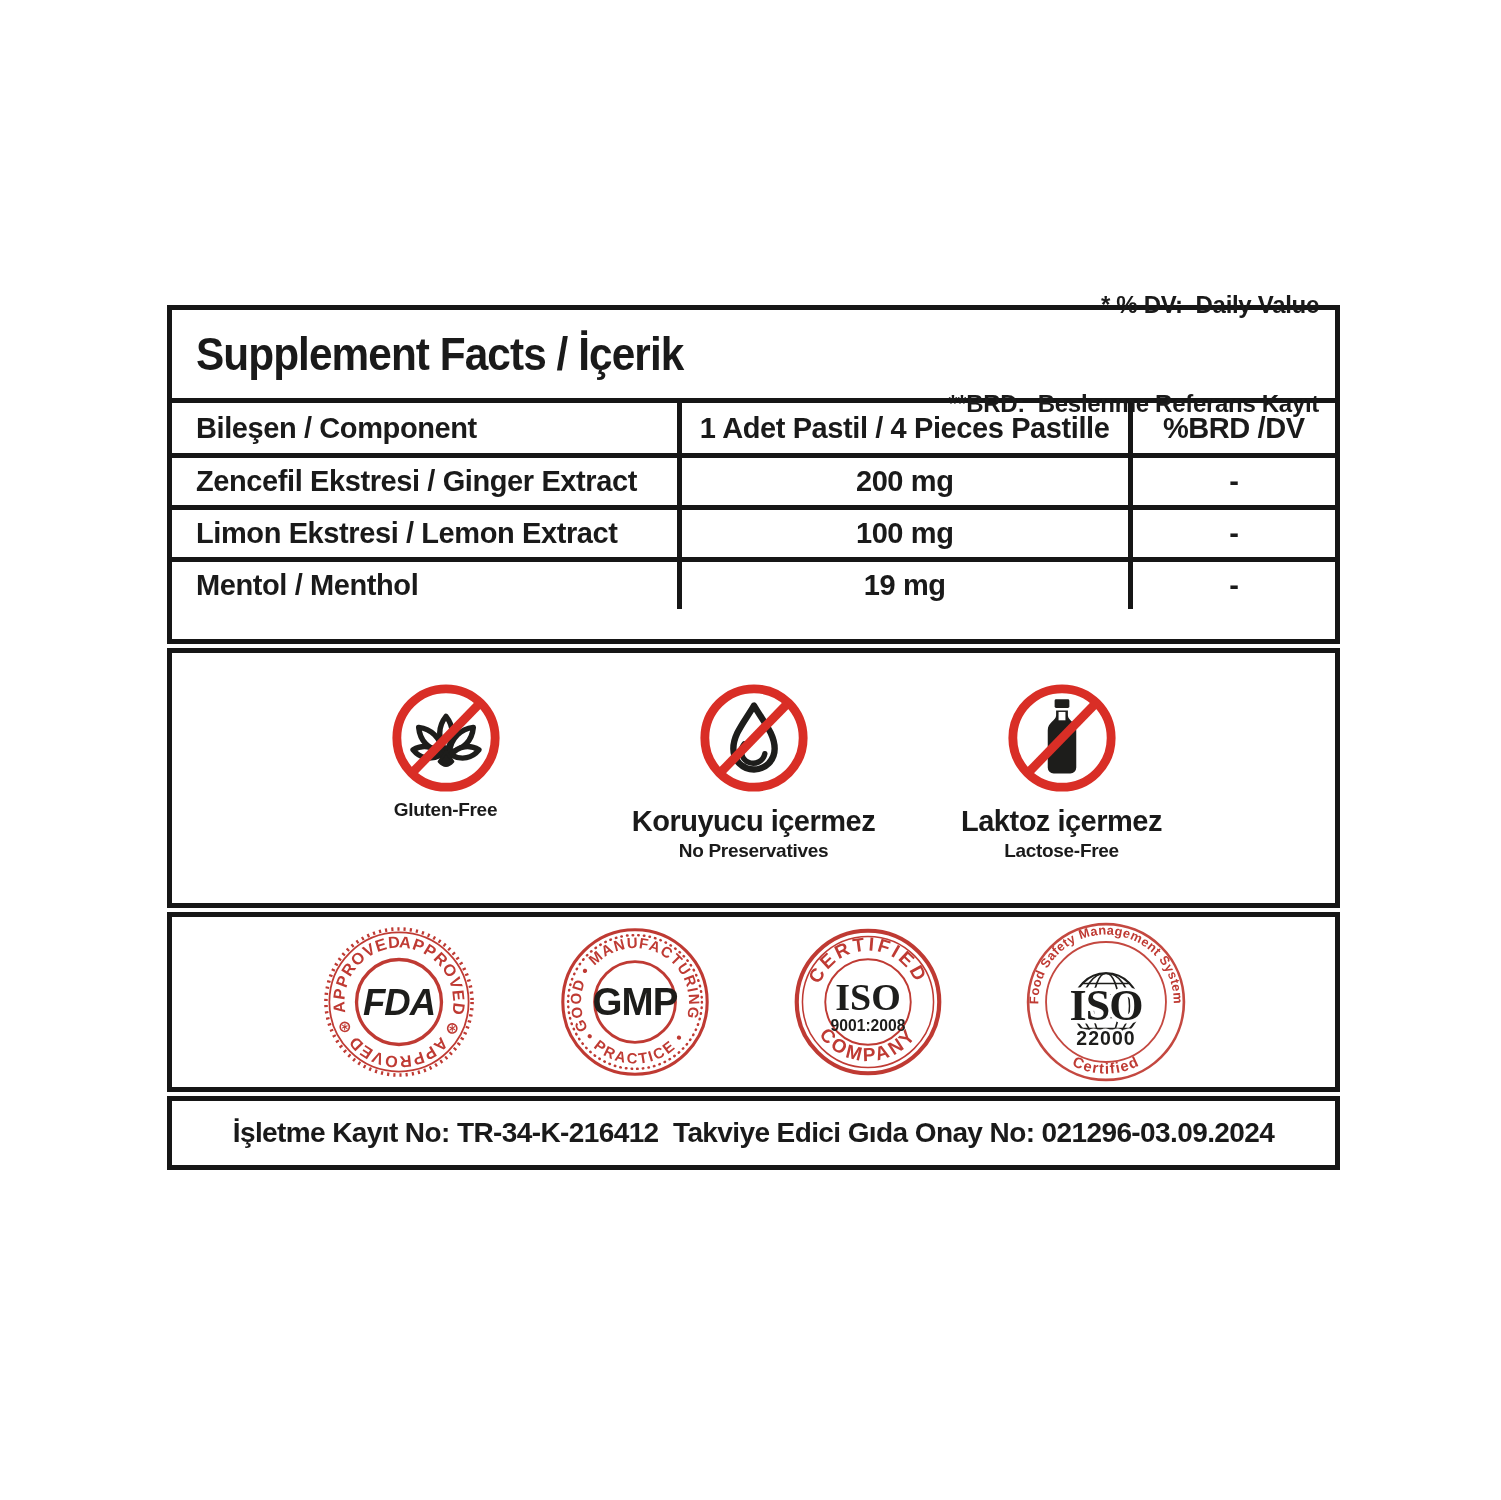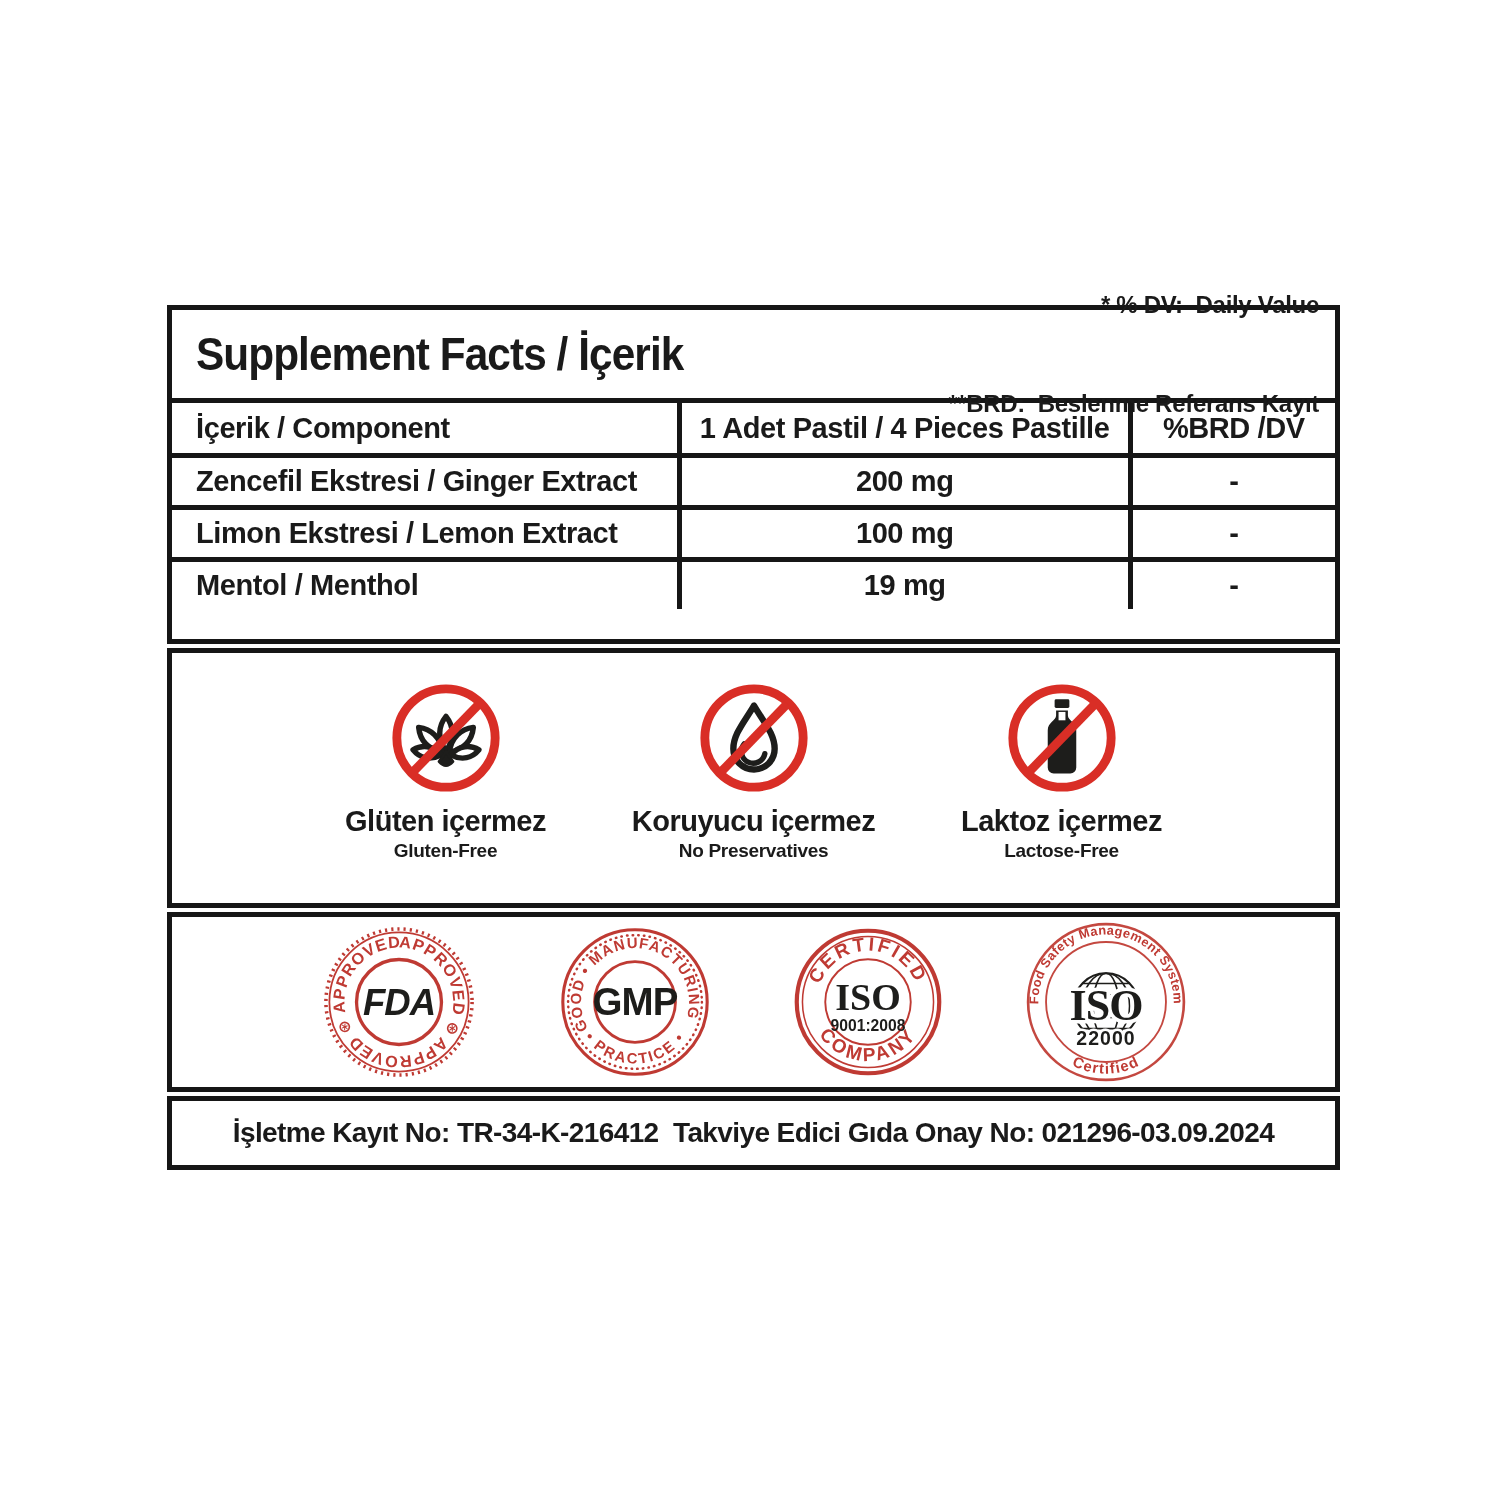--- a/index.html
+++ b/index.html
@@ -68,7 +68,7 @@
       </div>
     </div>
     <div class="trow head">
-      <div class="cell c1">İçerik / Component</div>
+      <div class="cell c1">Bileşen / Component</div>
       <div class="cell c2">1 Adet Pastil / 4 Pieces Pastille</div>
       <div class="cell c3">%BRD /DV</div>
     </div>

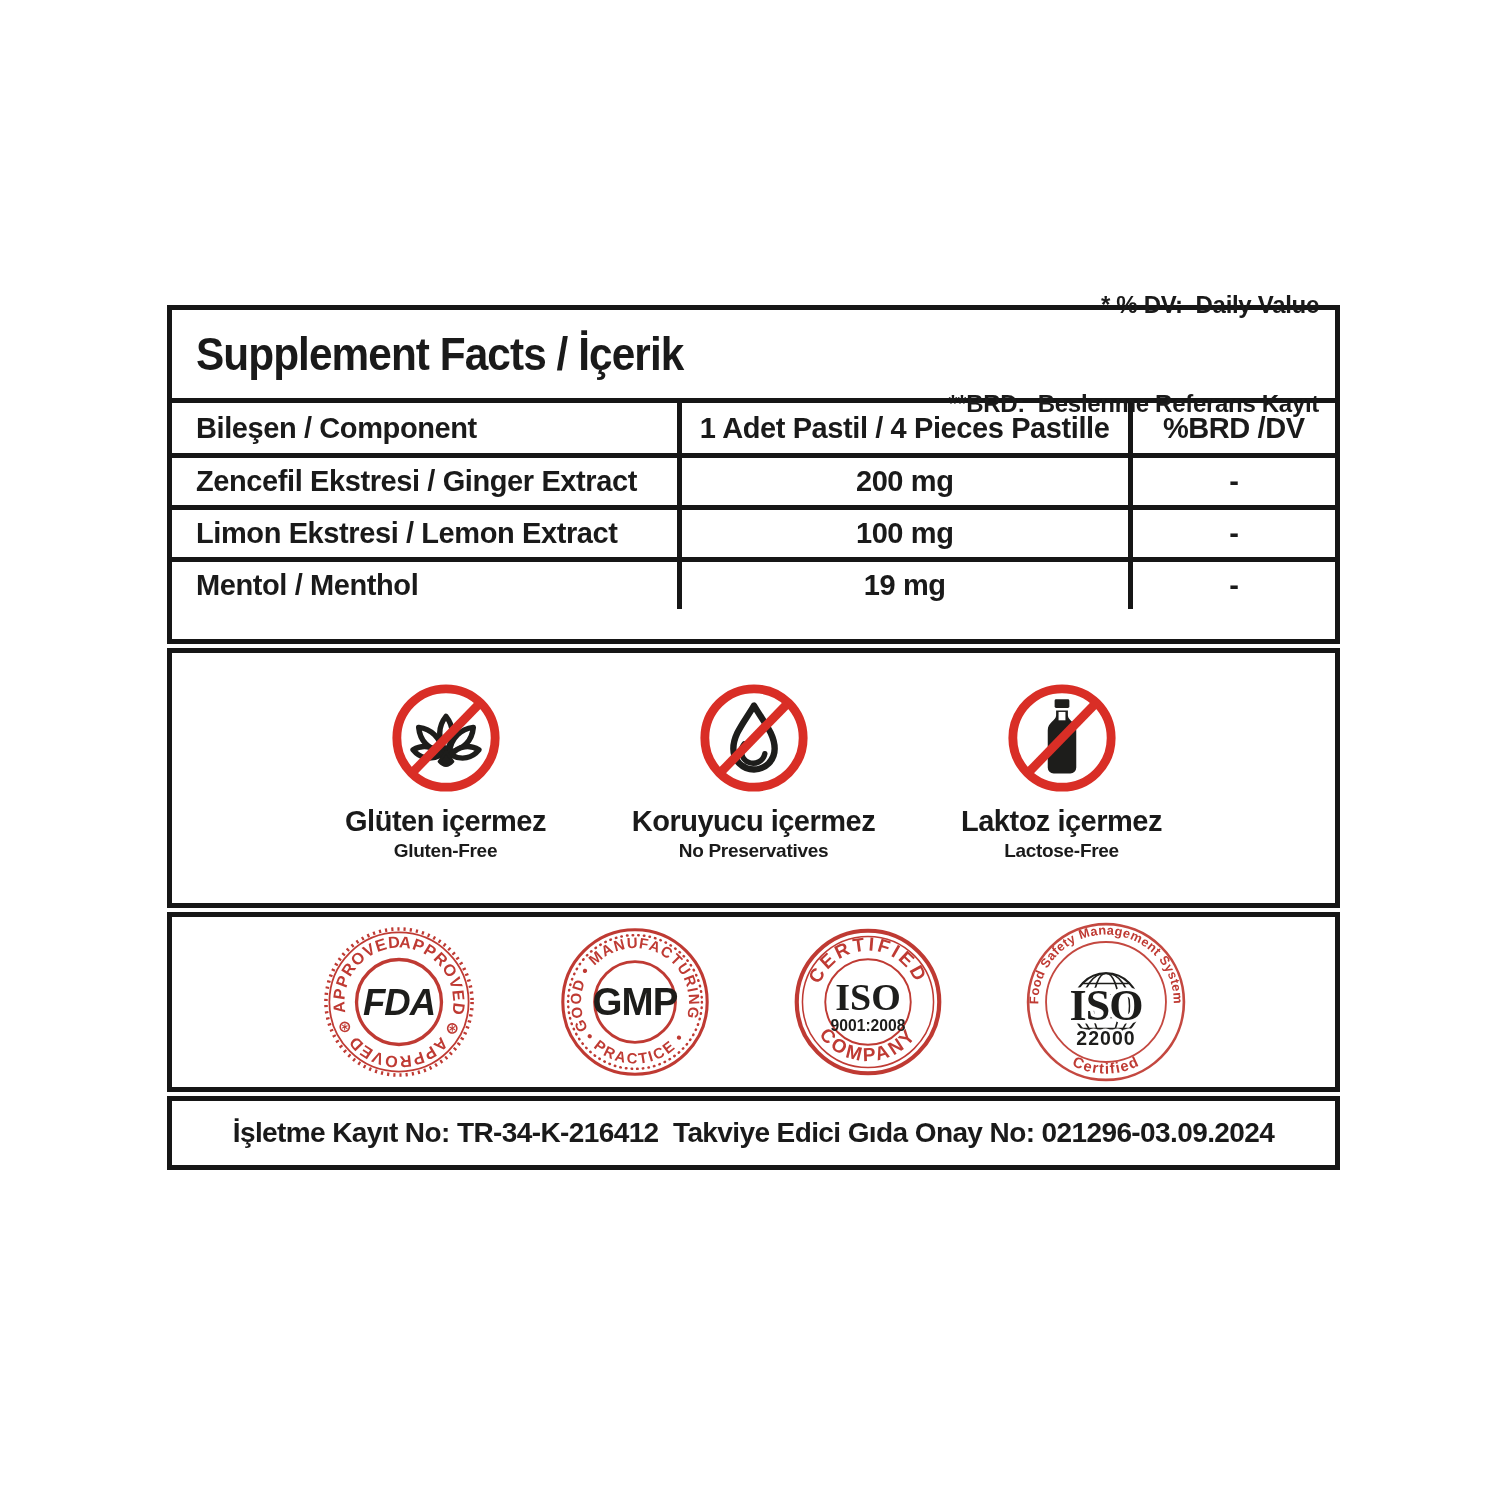--- a/index.html
+++ b/index.html
@@ -104,7 +104,6 @@
         <circle cx="60" cy="60" r="50" fill="none" stroke="#d92e26" stroke-width="9"></circle>
         <line x1="94" y1="25" x2="26" y2="95" stroke="#d92e26" stroke-width="9"></line>
       </svg>
-      <div class="claim-tr">Glüten içermez</div>
       <div class="claim-en">Gluten-Free</div>
     </div>
 

